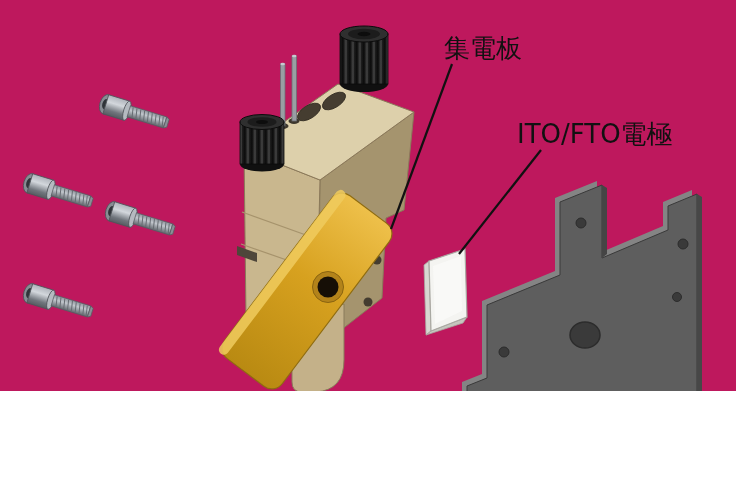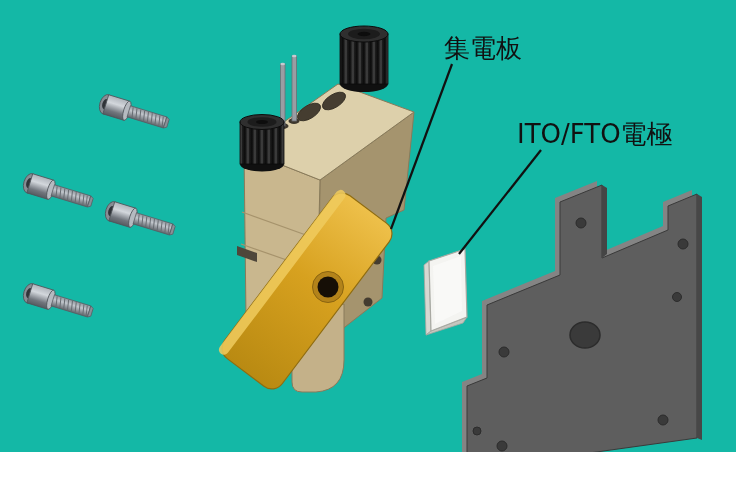--- a/index.html
+++ b/index.html
@@ -4,7 +4,7 @@
 <style>
   html,body{margin:0;padding:0;background:#ffffff;}
   .canvas{
-    position:relative;width:736px;height:452px;background:#14b8a6;overflow:hidden;
+    position:relative;width:736px;height:391px;background:#be185d;overflow:hidden;
     font-family:"DejaVu Sans","Liberation Sans",sans-serif;
   }
   svg{display:block;}

